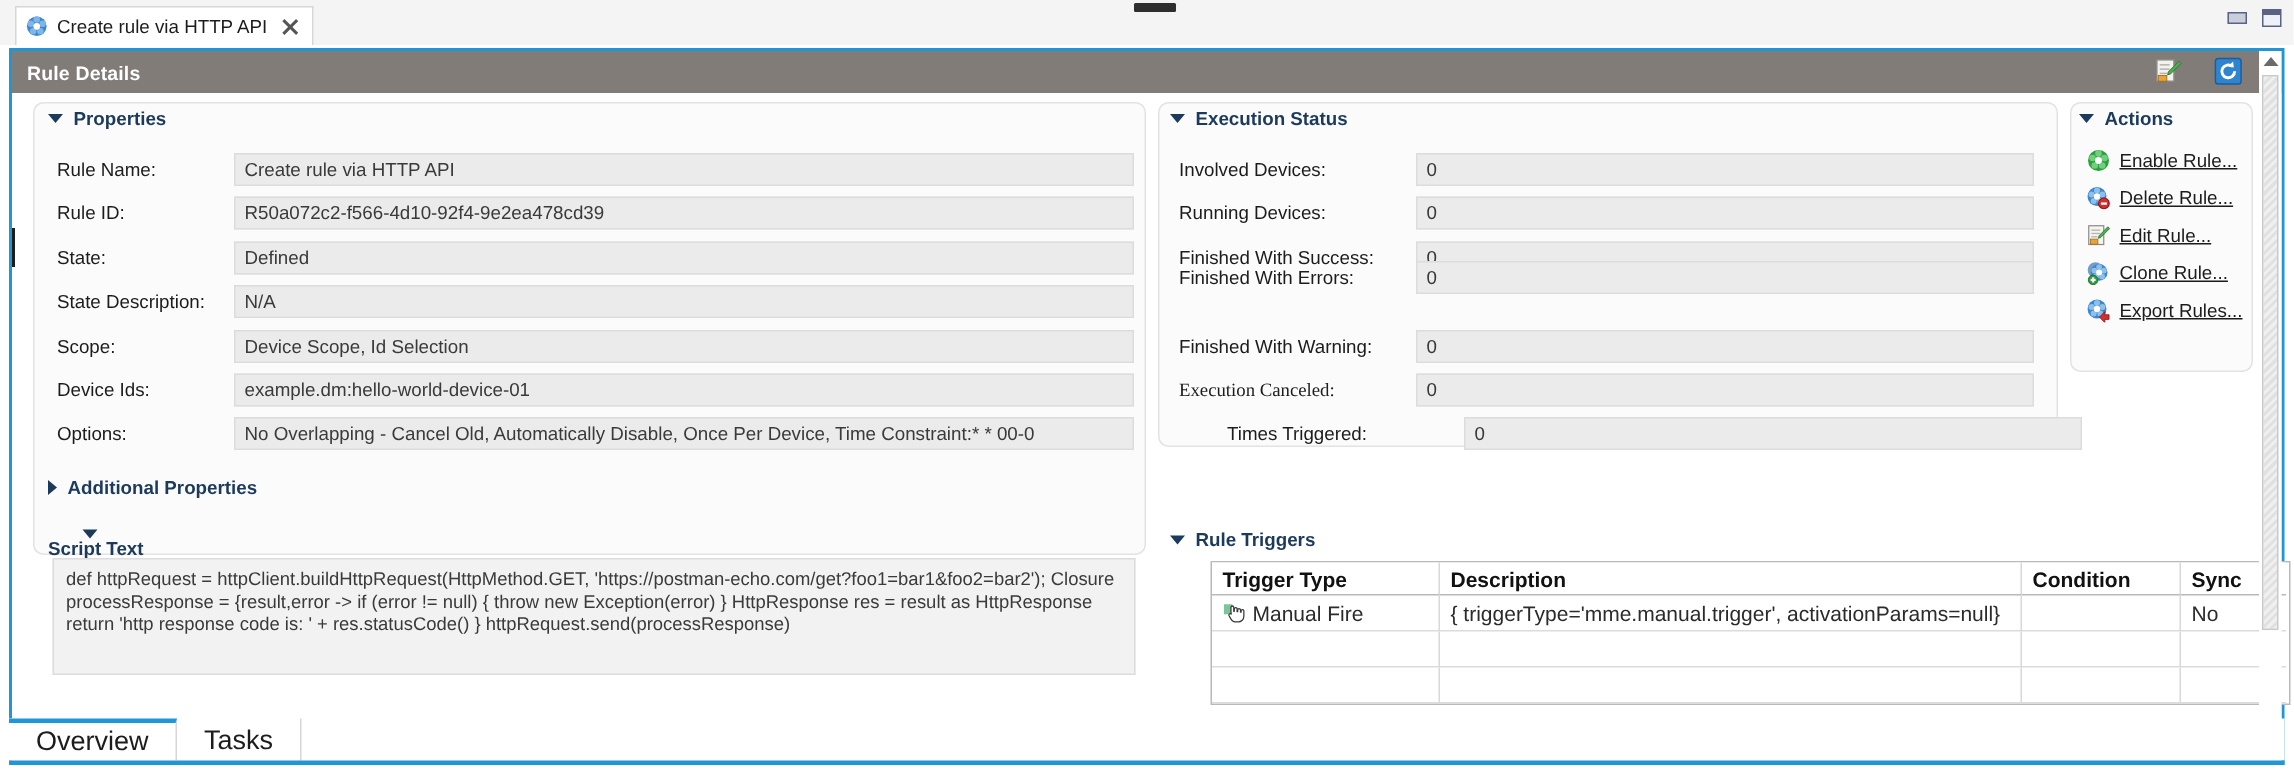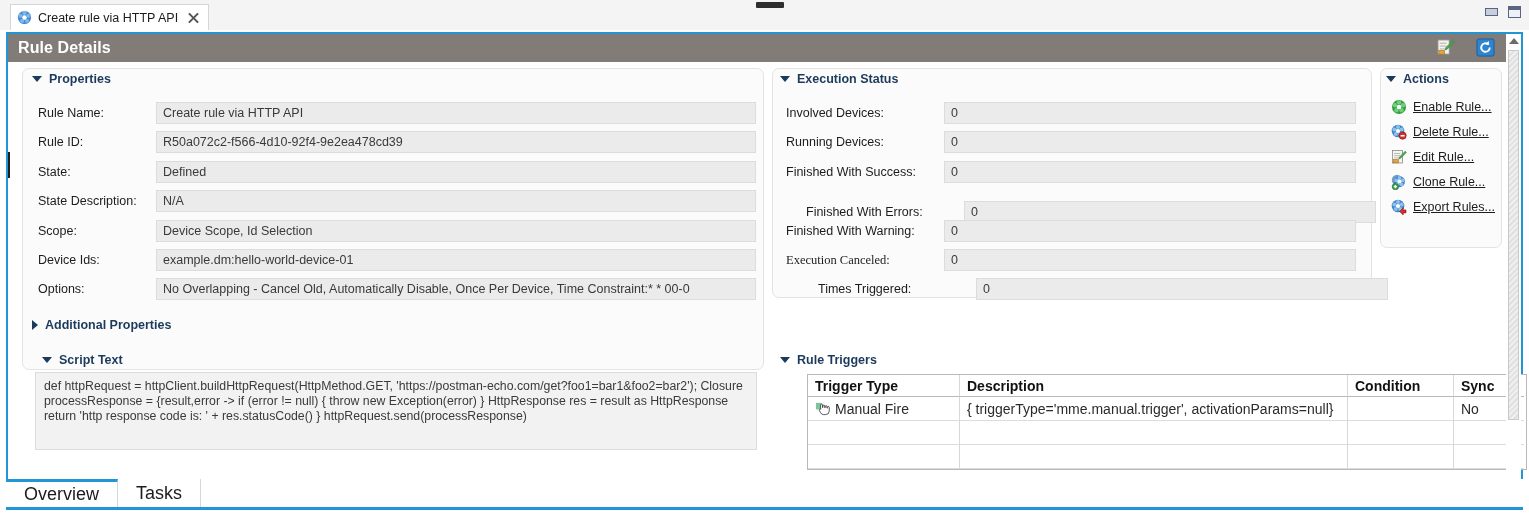--- a/index.html
+++ b/index.html
@@ -106,7 +106,7 @@
   .view-title {
     margin-left: 10px;
     color: #ffffff;
-    font-size: 16px;
+    font-size: 13px;
     font-weight: bold;
     letter-spacing: .1px;
   }

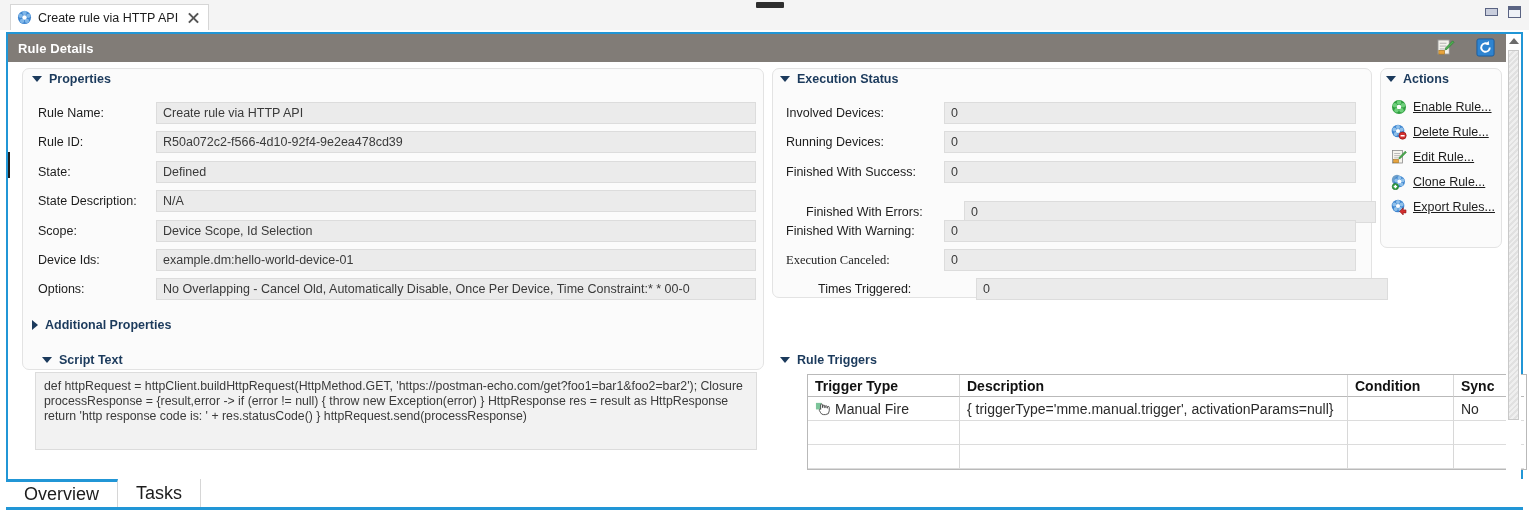--- a/index.html
+++ b/index.html
@@ -435,7 +435,7 @@
       <span class="flabel" style="width:158px;">Finished With Success:</span>
       <span class="fvalue" style="width:412px;">0</span>
     </div>
-    <div class="frow" style="left:776px; top:139px;margin-left:20px;">
+    <div class="frow" style="left:776px; top:112px;">
       <span class="flabel" style="width:158px;">Finished With Errors:</span>
       <span class="fvalue" style="width:412px;">0</span>
     </div>

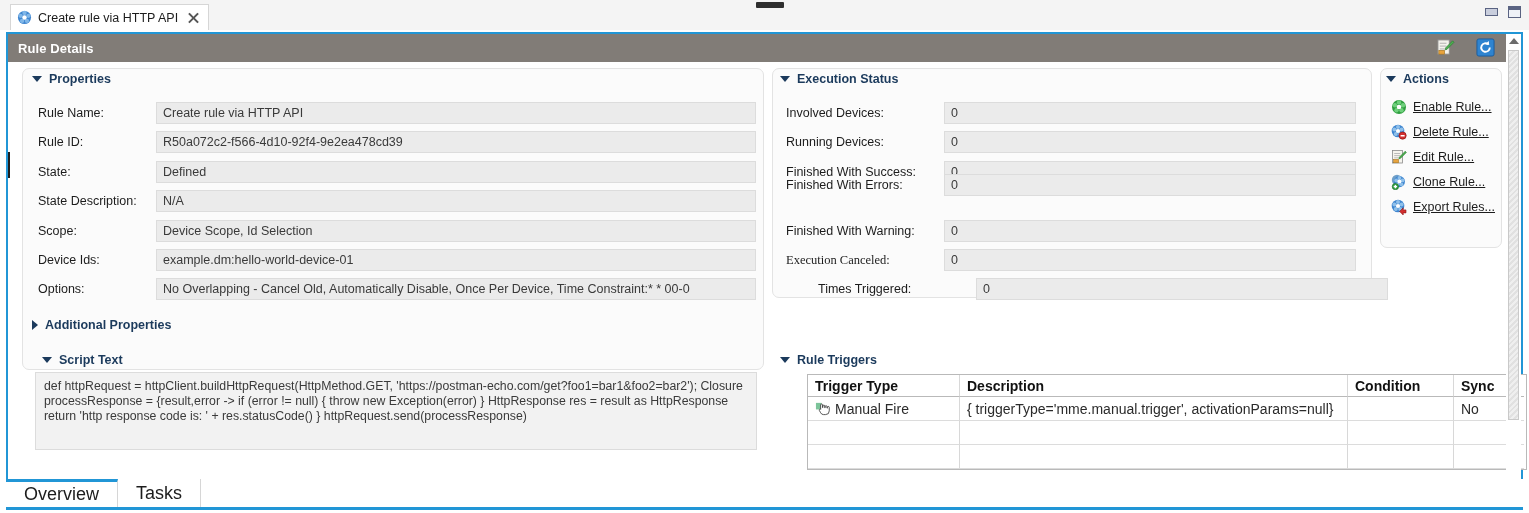--- a/index.html
+++ b/index.html
@@ -410,7 +410,7 @@
       <span>Additional Properties</span>
     </div>
 
-    <div class="sect-head" style="left:32px; top:291px;">
+    <div class="sect-head" style="left:22px; top:291px;flex-direction:column;">
       <span class="tri tri-down"></span>
       <span>Script Text</span>
     </div>

